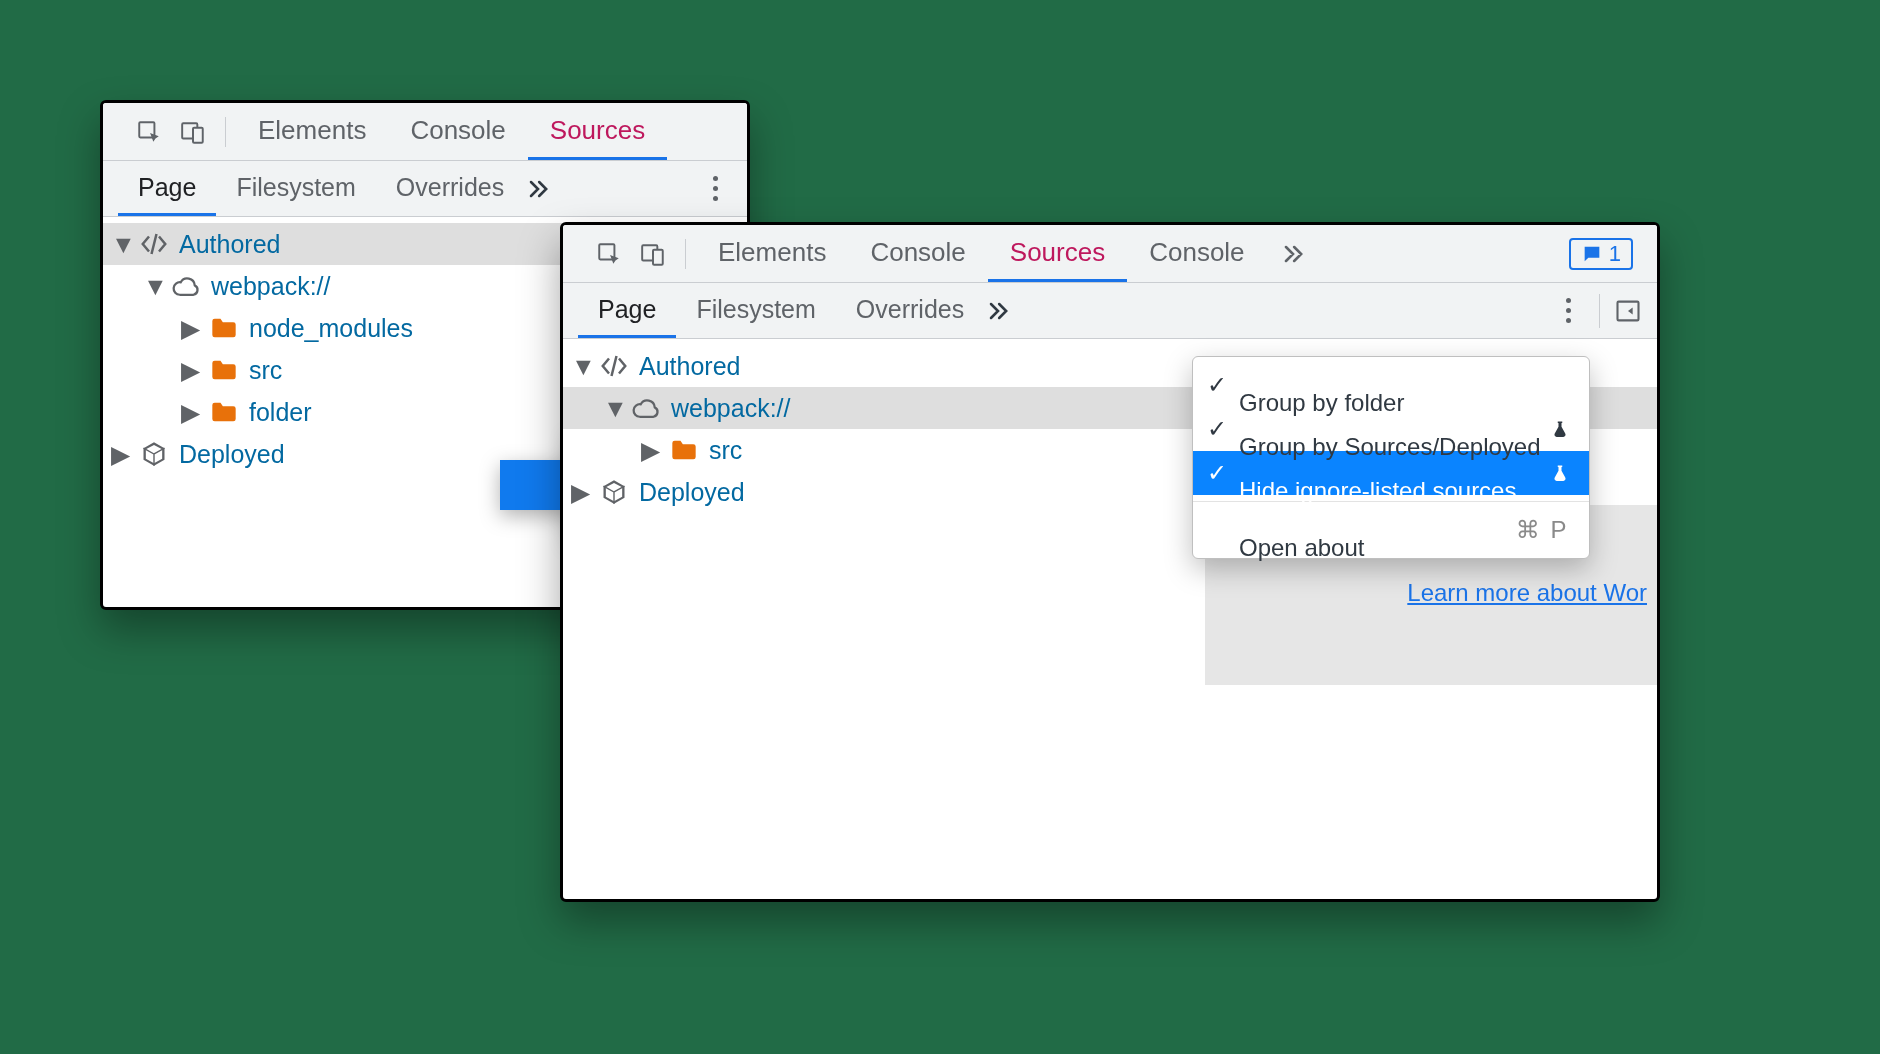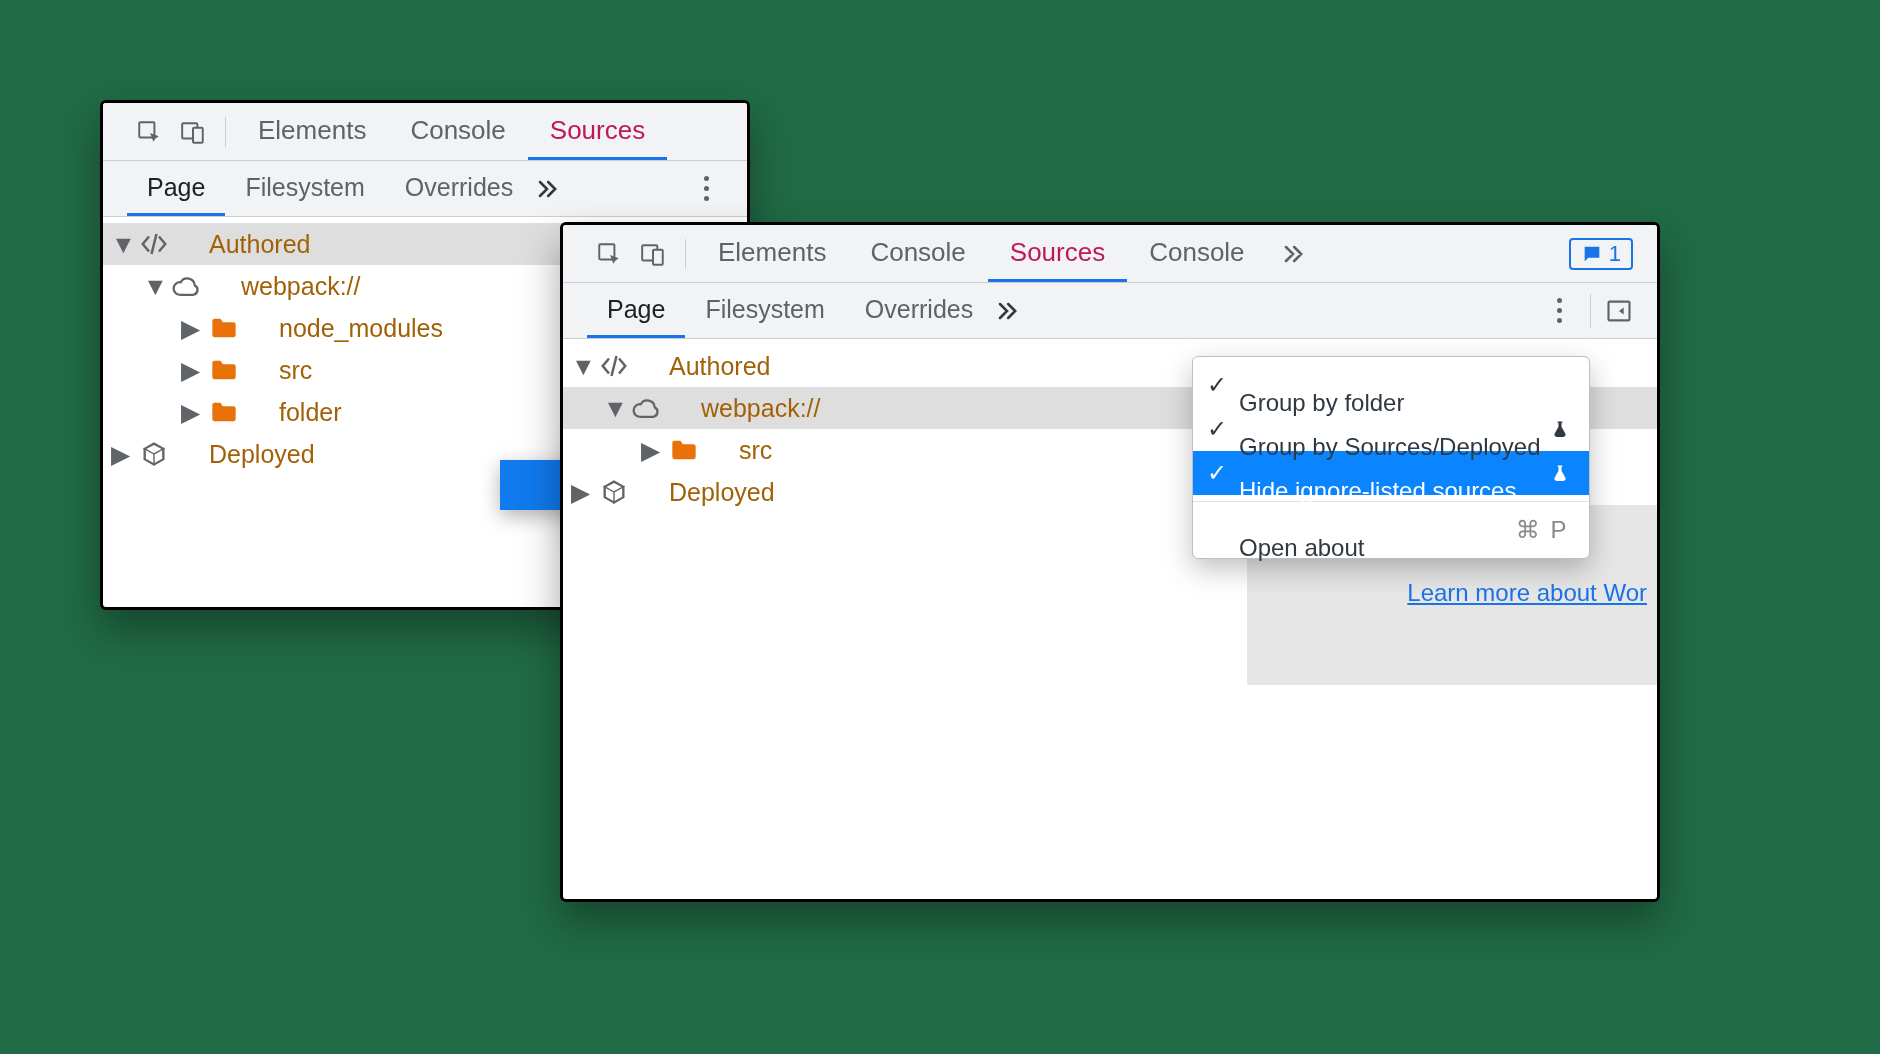--- a/index.html
+++ b/index.html
@@ -62,7 +62,7 @@
     display: flex; align-items: center;
     height: 56px; background: var(--toolbar-bg);
     border-bottom: 1px solid var(--border);
-    padding: 0 24px;
+    padding: 0 15px;
   }
   .subtoolbar .subtab {
     padding: 0 20px; height: 100%; display: flex; align-items: center;

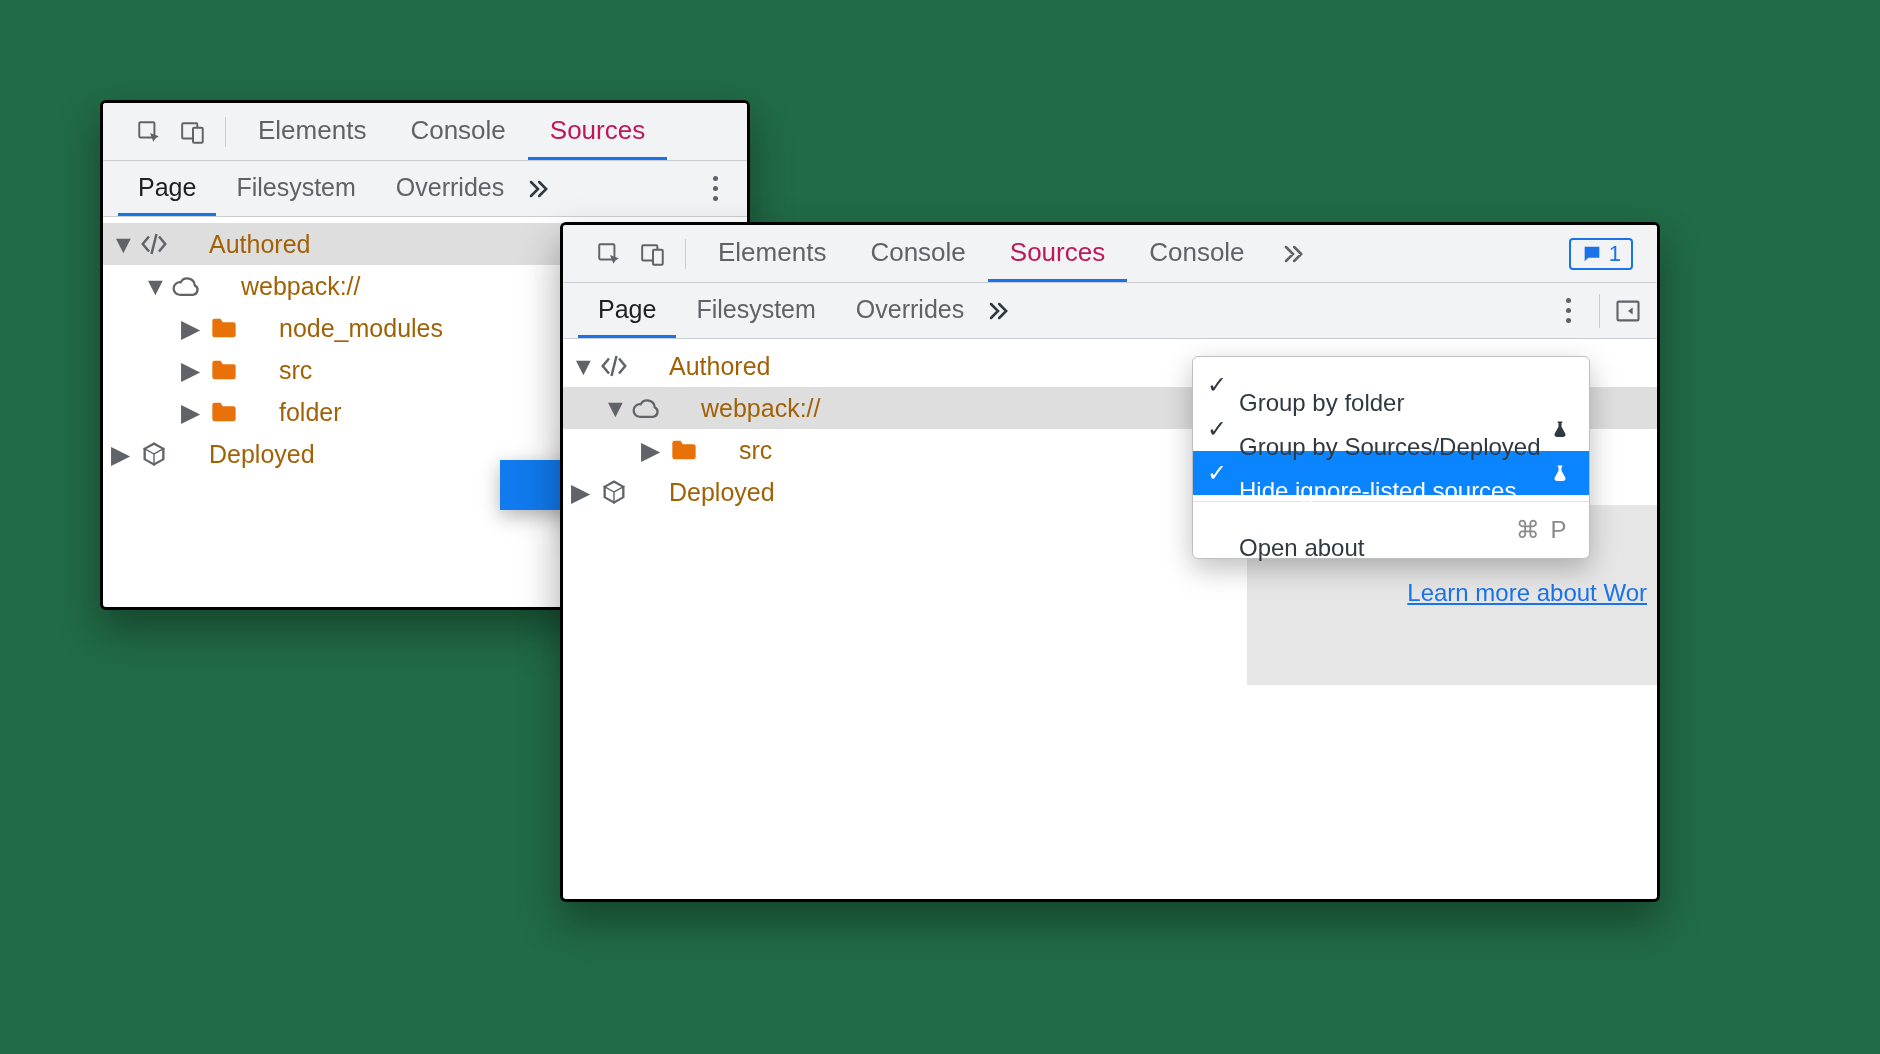--- a/index.html
+++ b/index.html
@@ -89,7 +89,7 @@
   .tree-row .disclosure { width: 18px; color: #606367; }
   .tree-row .node-icon { width: 34px; display: flex; justify-content: center; color: #606367; }
   .tree-row .node-icon.folder { color: var(--folder-orange); }
-  .tree-row .label { color: #a16207; margin-left: 30px; }
+  .tree-row .label { color: #0369a1; }
 
   .indent-1 { padding-left: 40px; }
   .indent-2 { padding-left: 78px; }

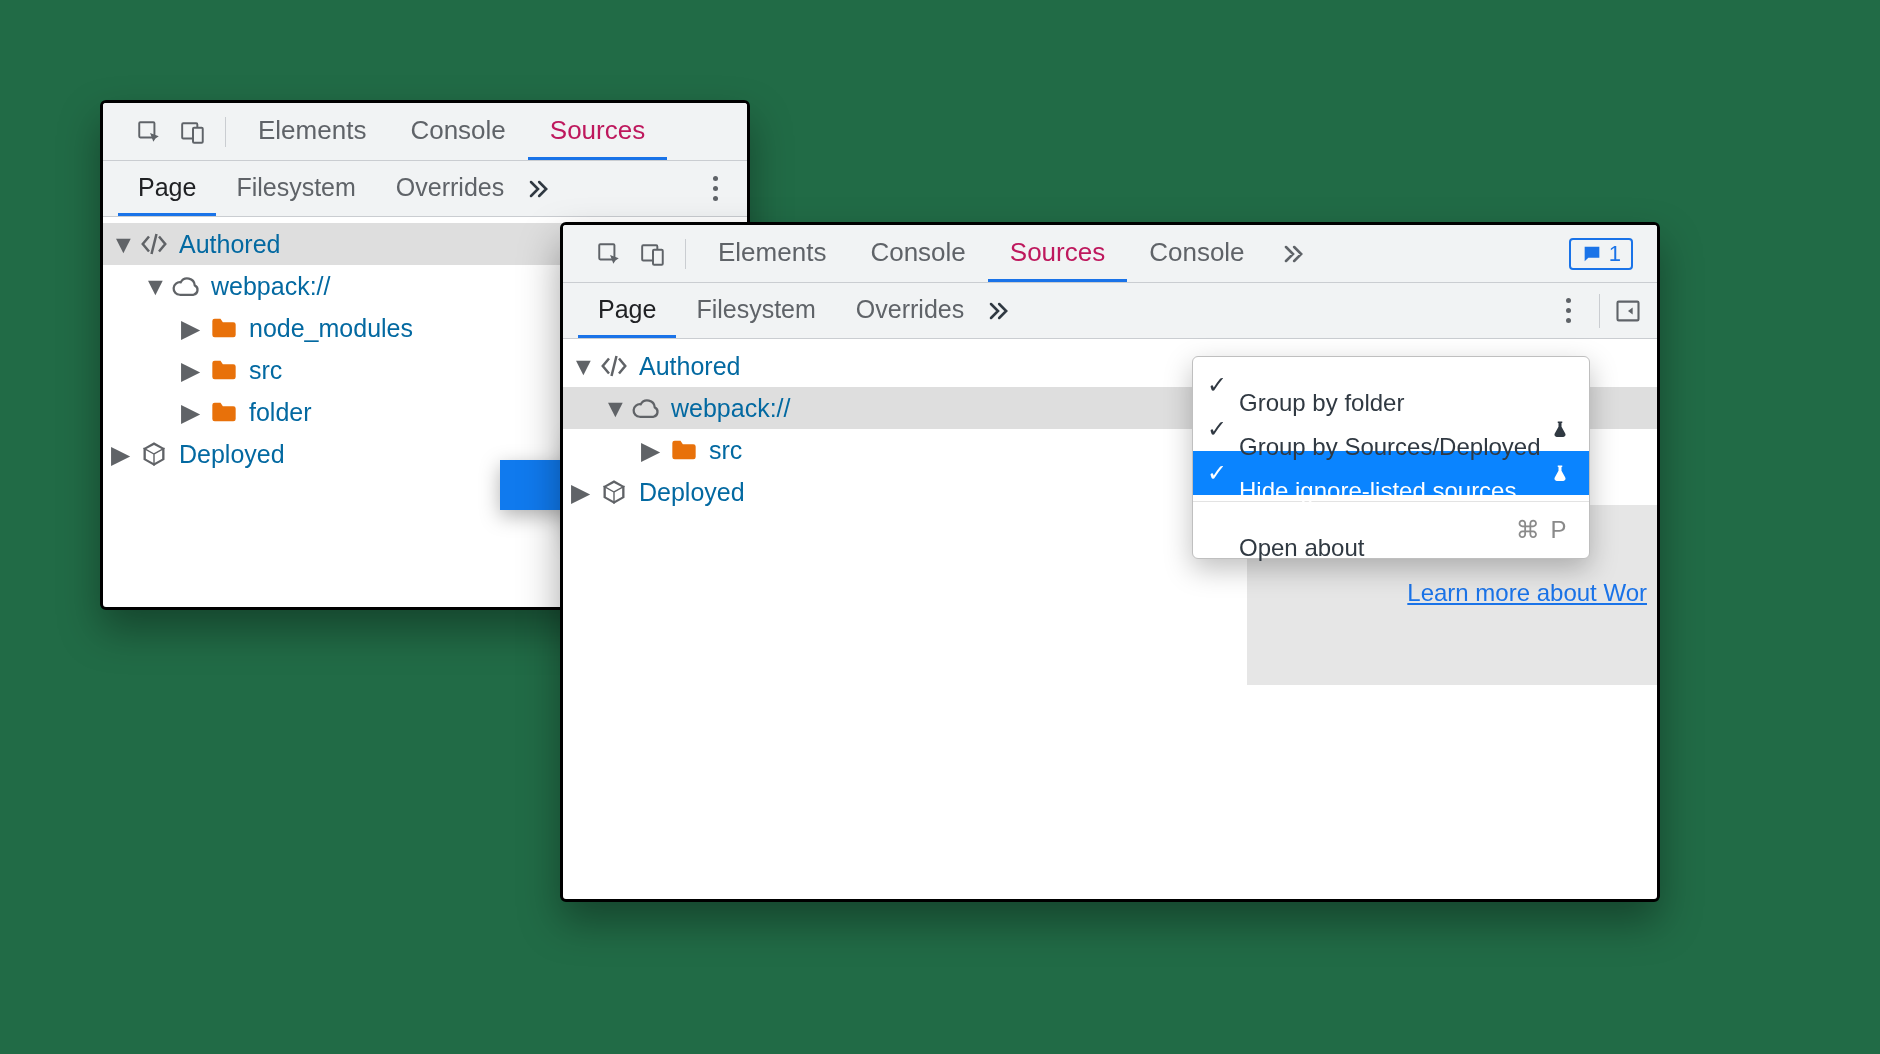--- a/index.html
+++ b/index.html
@@ -347,7 +347,7 @@
     </div>
   </div>
 
-  <div class="drop-zone" style="top:280px; width:410px; height:180px;margin-left:36px;">
+  <div class="drop-zone" style="top:280px; width:452px; height:180px;margin-left:36px;">
     <span>Drop in a folder to add to</span>
     <span class="link" style="align-self:flex-end;">Learn more about Wor</span>
   </div>

